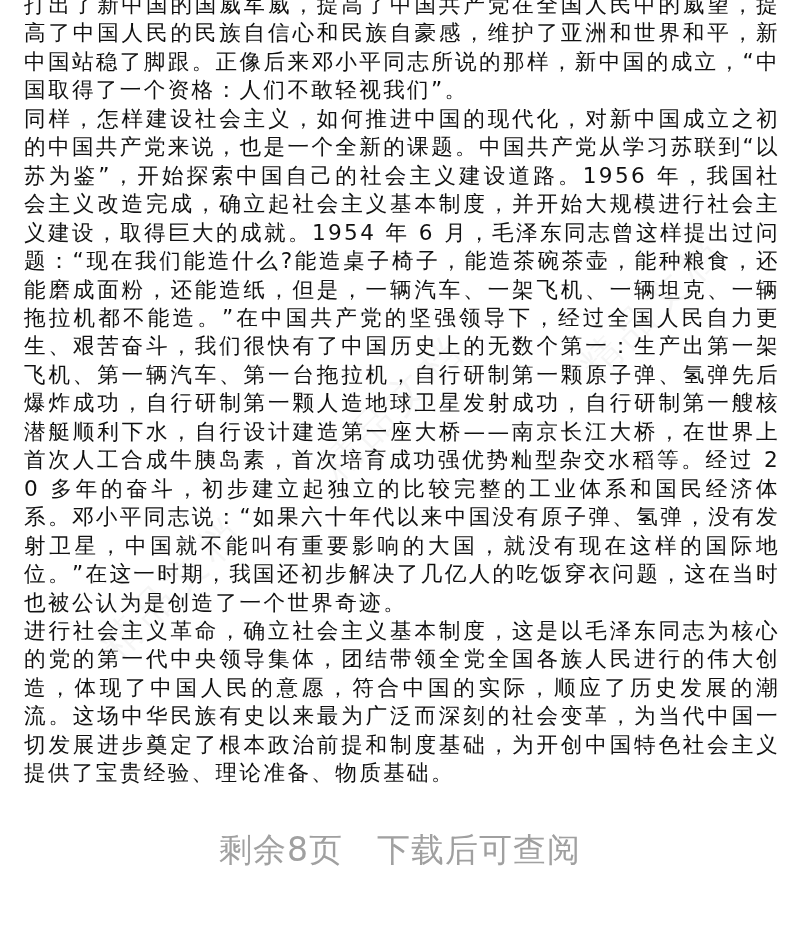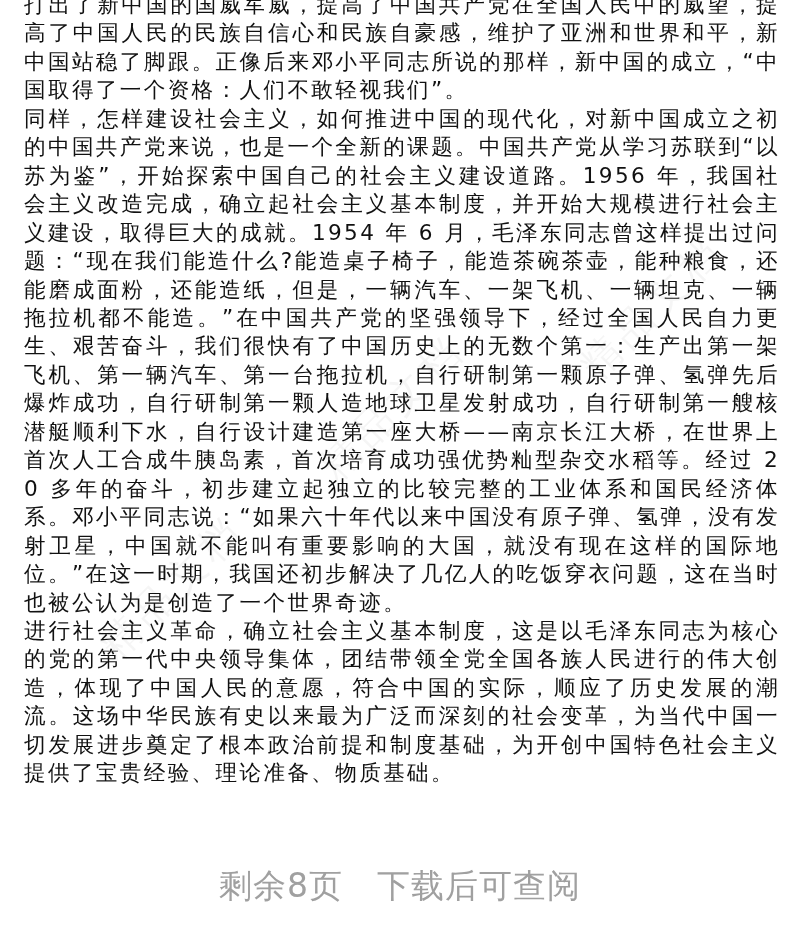--- a/index.html
+++ b/index.html
@@ -7,7 +7,7 @@
   .doc { position: absolute; left: 24px; top: -9px; width: 756px; color: #111111; font-size: 21.6px; line-height: 28.45px; letter-spacing: 2.35px; }
   .doc p { margin: 0; padding: 0; text-align: justify; text-align-last: left; word-break: break-all; }
   .watermark { position: absolute; color: #000; opacity: 0.035; font-size: 40px; transform: rotate(-45deg); white-space: nowrap; pointer-events: none; letter-spacing: 6px; }
-  .more { position: absolute; left: 0; top: 828px; width: 800px; text-align: center; color: #a0a0a0; font-size: 33px; letter-spacing: 1px; margin-top: 36px; }
+  .more { position: absolute; left: 0; top: 828px; width: 800px; text-align: center; color: #a0a0a0; font-size: 33px; letter-spacing: 1px; }
   .more span.gap { display: inline-block; width: 34px; }
 </style>
 </head>

